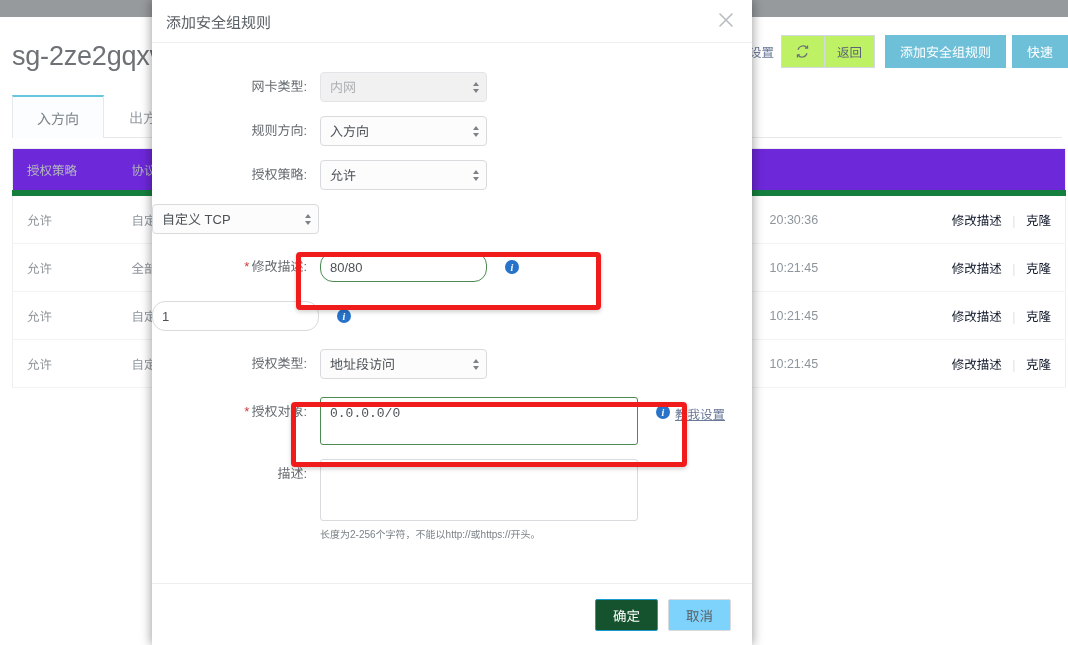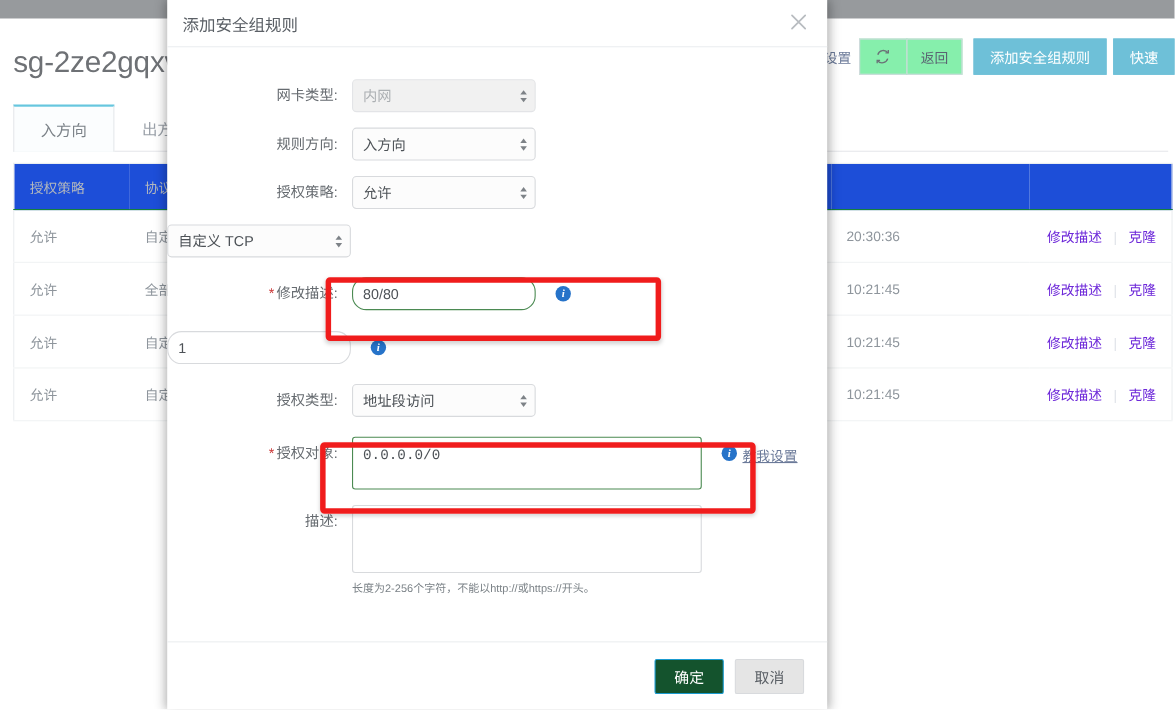--- a/index.html
+++ b/index.html
@@ -41,7 +41,7 @@
   }
   .tb-btn {
     height: 33px; min-width: 44px;
-    border: 1px solid #d4d9e0; background: #86efac;
+    border: 1px solid #d4d9e0; background: #bef264;
     display: flex; align-items: center; justify-content: center;
     font-size: 12.5px; color: #5a6472;
     margin-left: -1px; padding: 0 12px; white-space: nowrap;

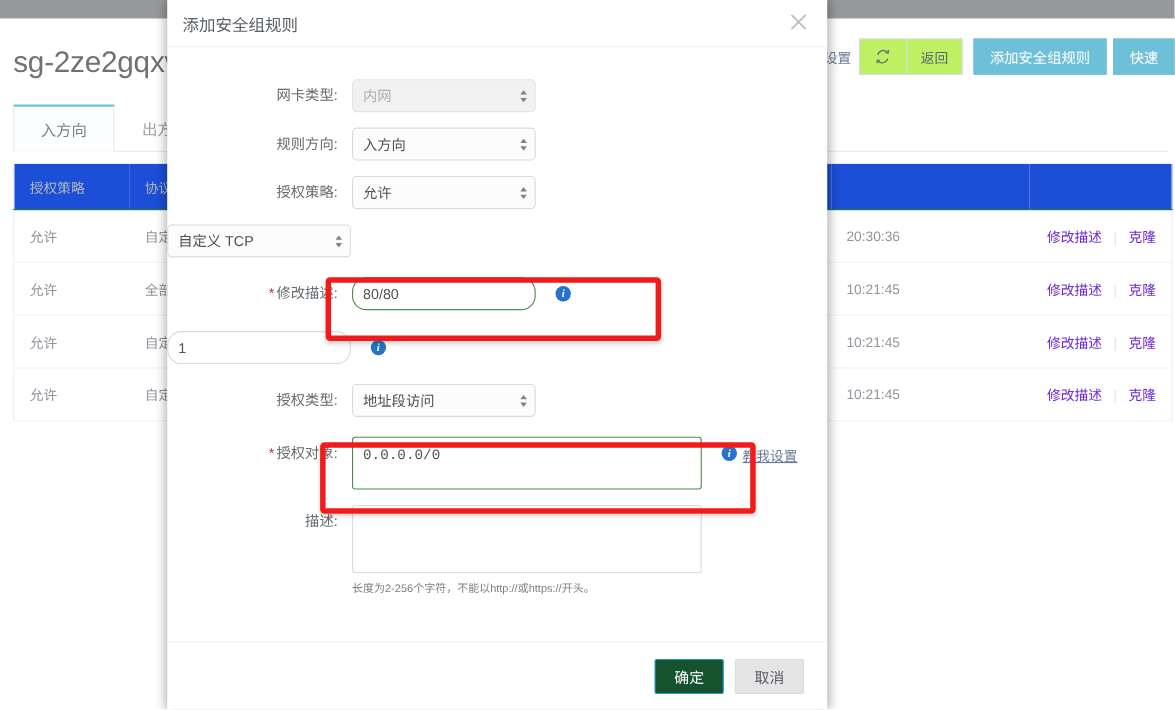--- a/index.html
+++ b/index.html
@@ -86,10 +86,10 @@
     background: #fff;
   }
   .bg-table th {
-    background: #1d4ed8; color: #b3b8bd;
+    background: #6d28d9; color: #b3b8bd;
     font-size: 12.5px; font-weight: normal; text-align: left;
     padding: 11px 14px; height: 38px;
-    border-bottom: 1px solid #15803d;
+    border-bottom: 6px solid #15803d;
     white-space: nowrap;
   }
   .bg-table td {

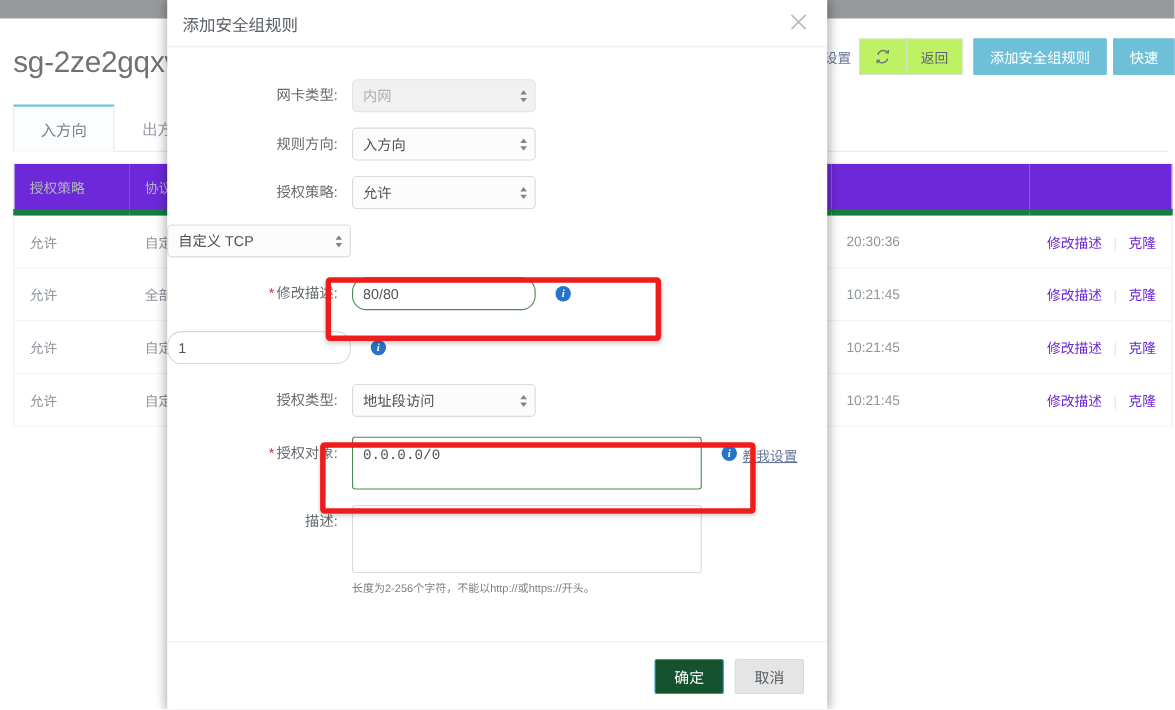--- a/index.html
+++ b/index.html
@@ -100,7 +100,7 @@
   }
   .cell-actions { text-align: right; color:#c6cdd6; }
   .cell-actions a {
-    color: #6d28d9; text-decoration: none; font-size: 12.5px;
+    color: #0f172a; text-decoration: none; font-size: 12.5px;
   }
   .cell-actions .sep { padding: 0 7px; color: #dfe3e8; }
 

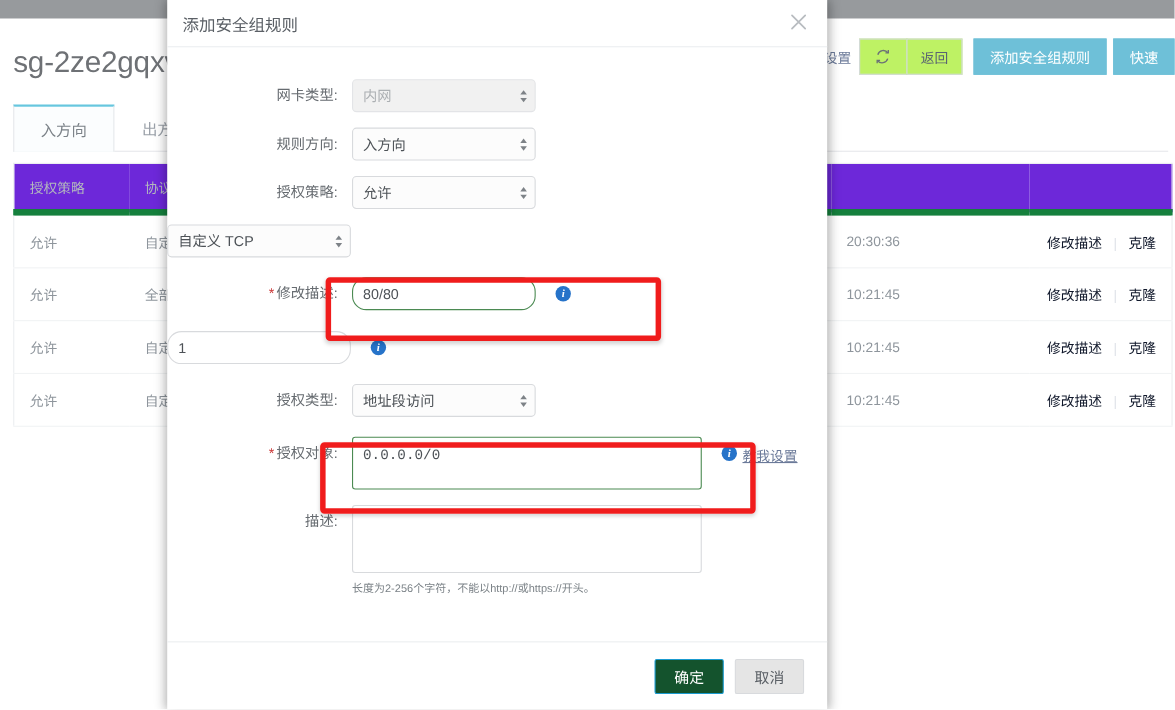--- a/index.html
+++ b/index.html
@@ -220,7 +220,7 @@
   }
   .btn-cancel {
     height: 32px; min-width: 58px; padding: 0 17px; margin-left: 10px;
-    background: #e5e5e5; color: #5b6066; border: 1px solid #d8dadd;
+    background: #7dd3fc; color: #5b6066; border: 1px solid #d8dadd;
     font-size: 13.5px; border-radius: 2px; cursor: pointer;
     font-family: "Liberation Sans", sans-serif;
   }

